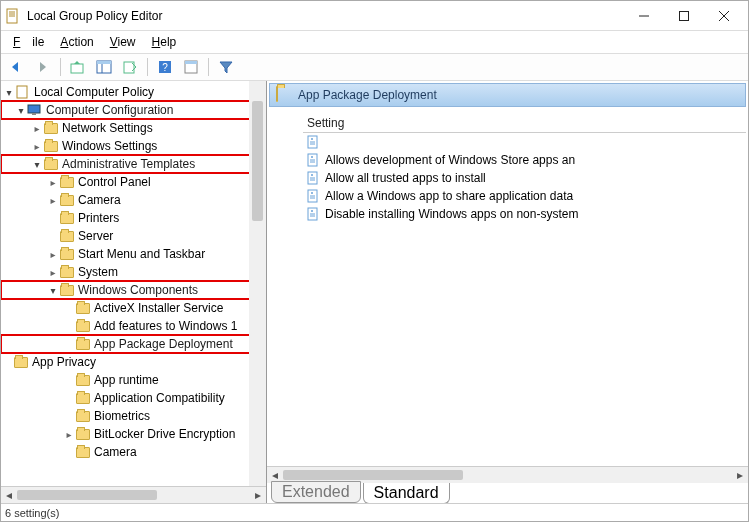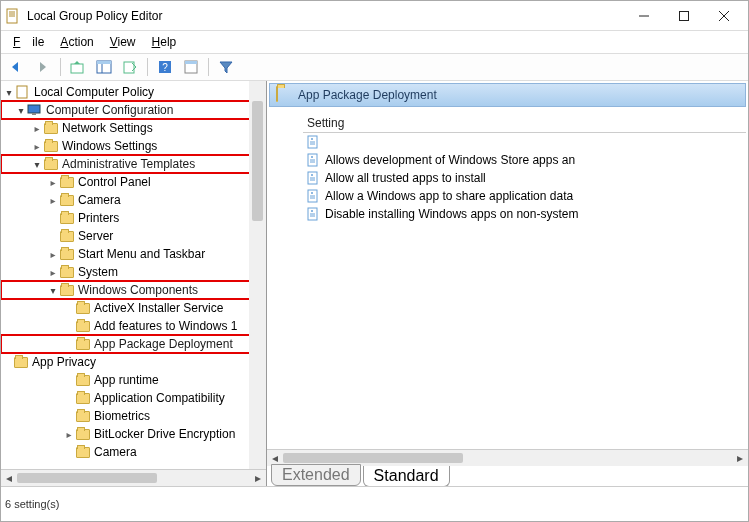--- a/index.html
+++ b/index.html
@@ -43,7 +43,7 @@
   .tabs { height: 20px; display: flex; align-items: flex-end; padding-left: 4px; border-top: 1px solid #fff; }
   .tab { padding: 1px 10px; font-size: 16px; border: 1px solid #999; border-top: none; border-radius: 0 0 6px 6px; background: #fff; margin-right: 2px; position: relative; top: 1px; }
   .tab.inactive { background: #f1f1f1; color: #777; border-top: 1px solid #999; top: 0; }
-  .statusbar { height: 35px; border-top: 1px solid #ccc; padding: 0 4px; display:flex; align-items:center; font-size: 11px; color:#333; }
+  .statusbar { height: 18px; border-top: 1px solid #ccc; padding: 0 4px; display:flex; align-items:center; font-size: 11px; color:#333; }
   .left-scrollbar { position: absolute; right: 0; top: 0; bottom: 17px; width: 17px; background: #f0f0f0; }
   .left-scrollbar .thumb { position:absolute; top:20px; left:3px; right:3px; height:120px; background:#c9c9c9; border-radius:2px;}
   

